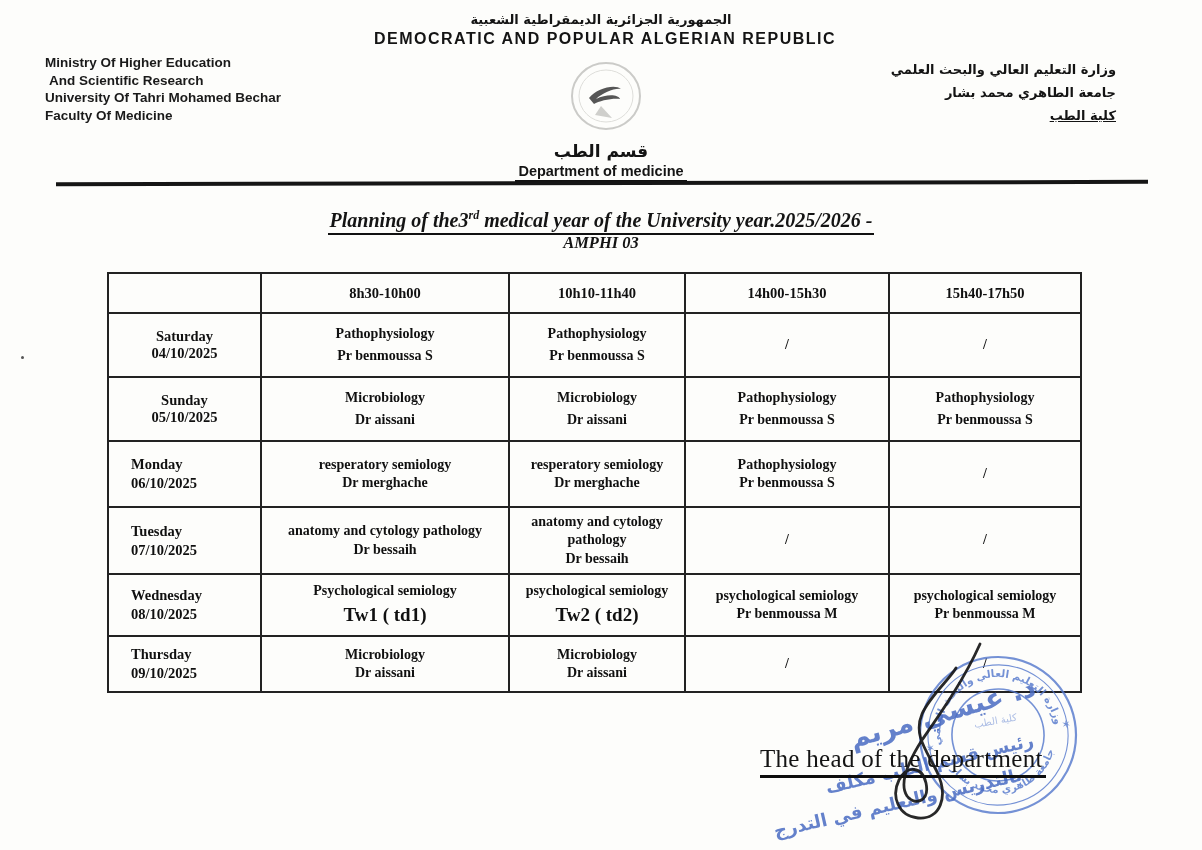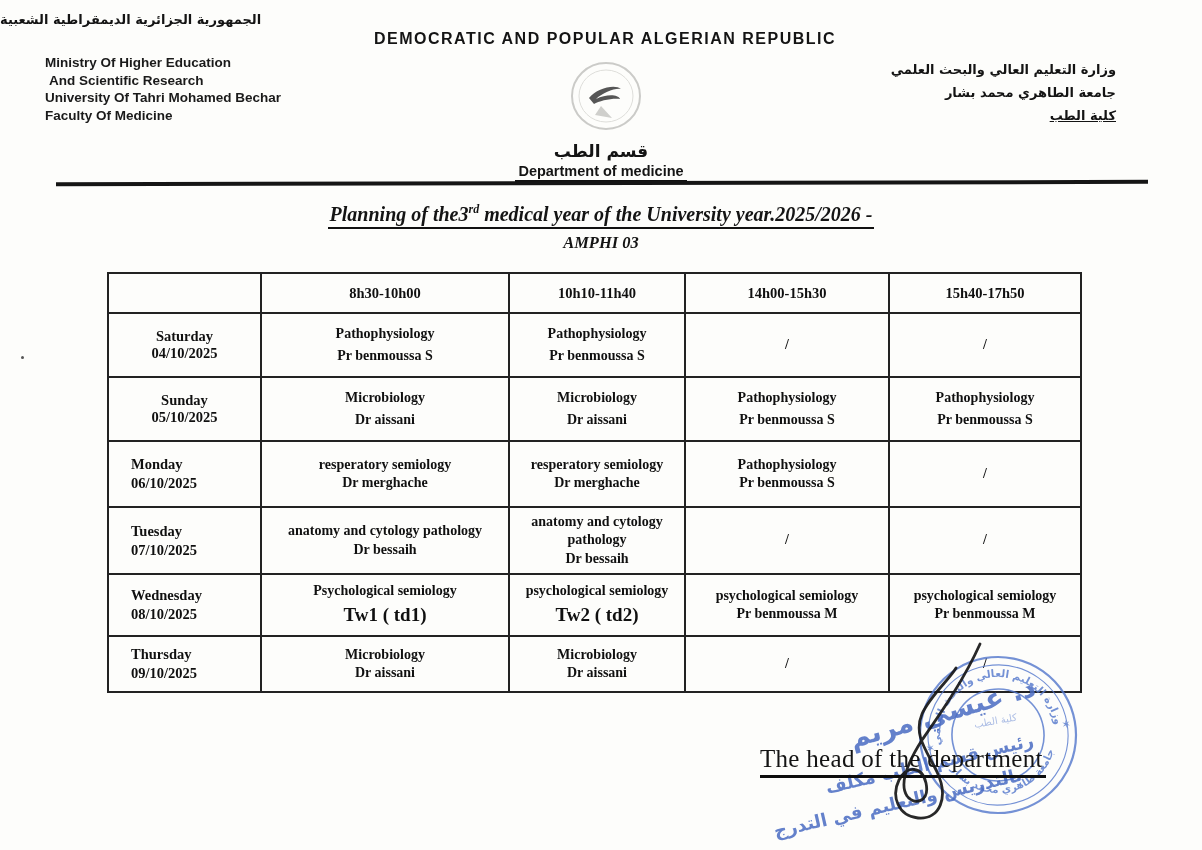--- a/index.html
+++ b/index.html
@@ -9,7 +9,7 @@
     font-family:"Liberation Sans",sans-serif;
   }
   
-  .republic-ar{position:absolute;top:12px;left:0;width:100%;text-align:left;
+  .republic-ar{position:absolute;top:12px;left:0;width:100%;text-align:center;
     font-family:"DejaVu Sans",sans-serif;font-size:13px;font-weight:bold;direction:rtl;}
   .republic-en{position:absolute;top:30px;left:4px;width:100%;text-align:center;
     font-size:16px;font-weight:bold;letter-spacing:1.5px;}

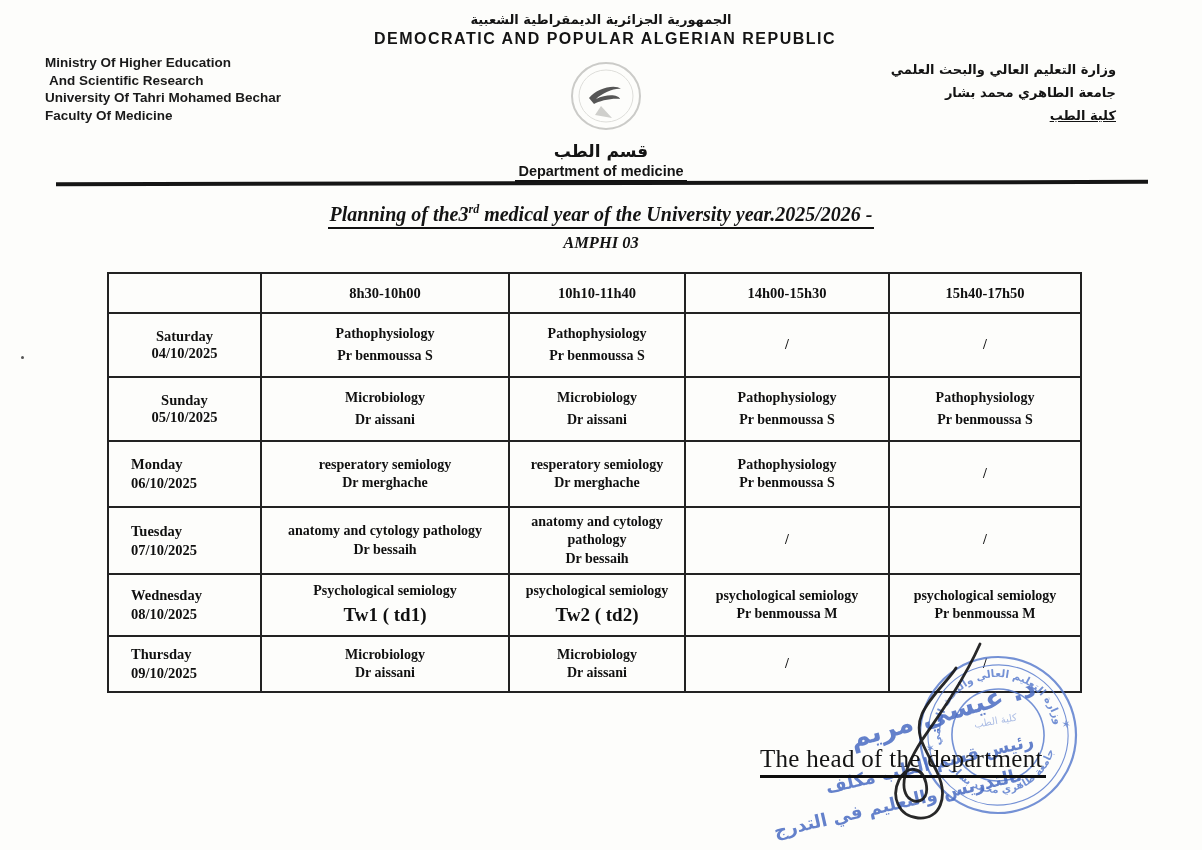--- a/index.html
+++ b/index.html
@@ -27,7 +27,7 @@
   .header-rule{position:absolute;top:181px;left:56px;width:1092px;height:3.5px;
     background:#151515;transform:rotate(-0.12deg);}
   
-  .title-1{position:absolute;top:202px;left:0;width:100%;text-align:center;
+  .title-1{position:absolute;top:208px;left:0;width:100%;text-align:center;
     font-family:"Liberation Serif",serif;font-style:italic;font-weight:bold;font-size:20px;}
   .title-1 .u{border-bottom:2.5px solid #111;padding:0 2px 2px;}
   .title-1 sup{font-size:12px;}

